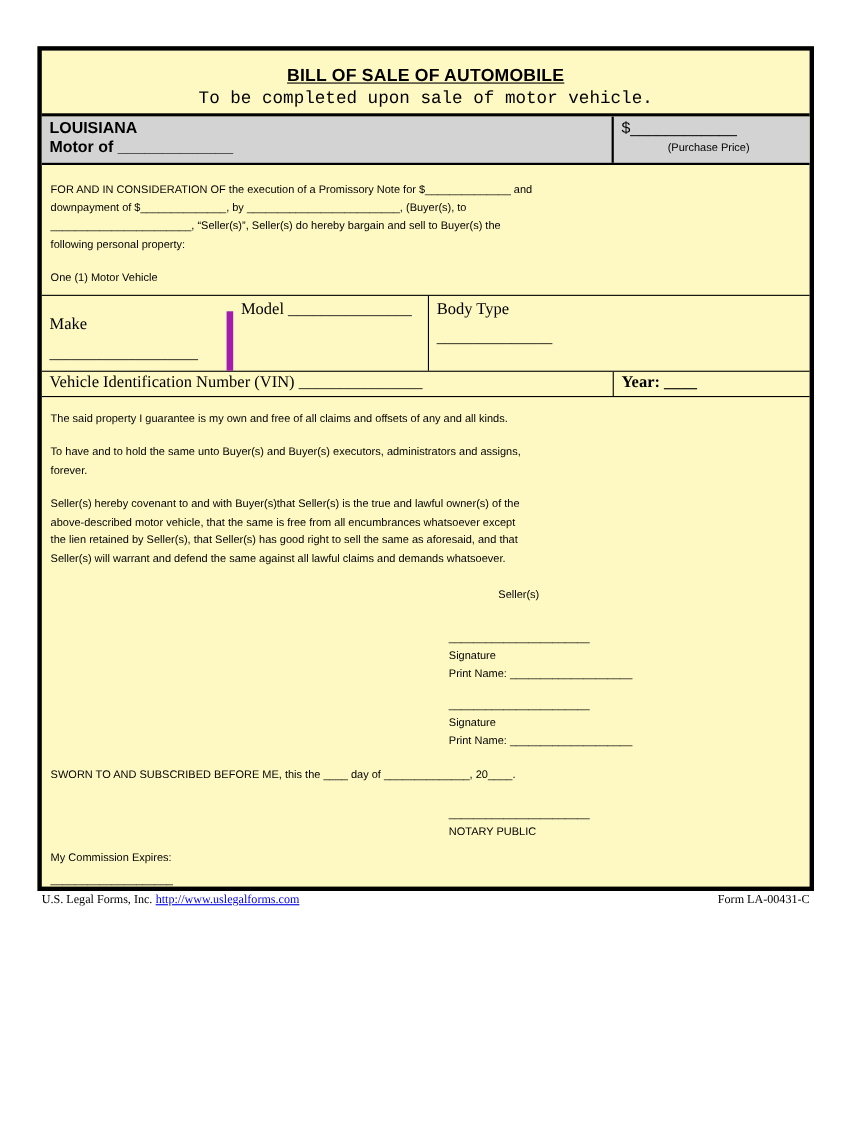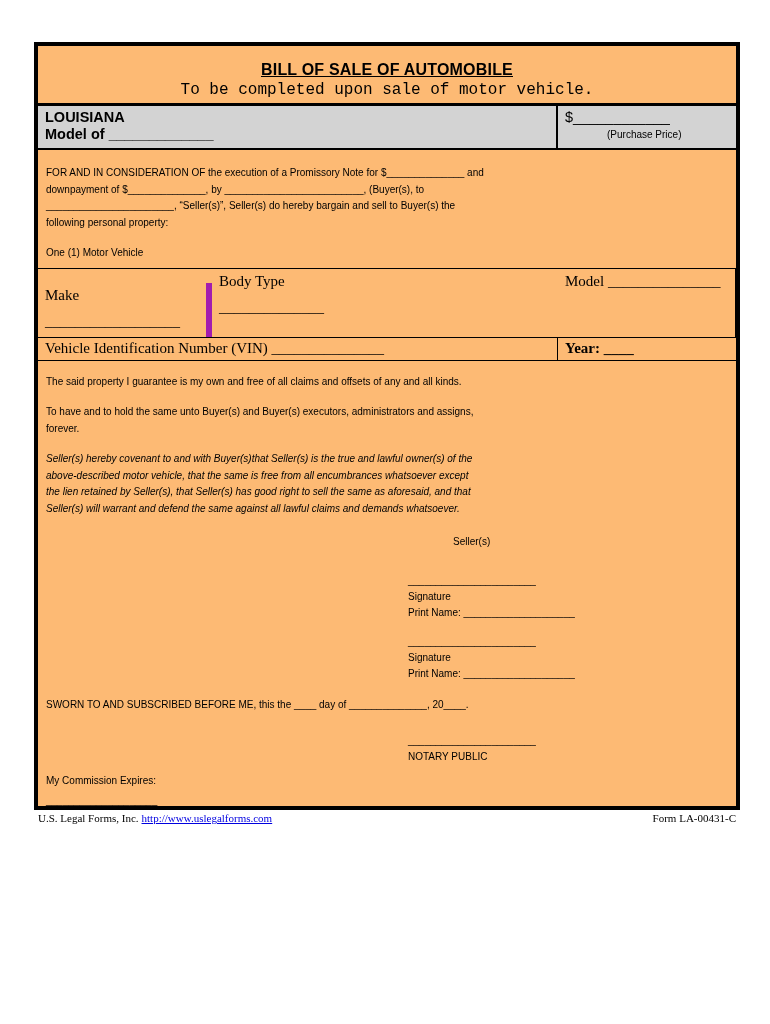--- a/index.html
+++ b/index.html
@@ -14,7 +14,7 @@
   .doc {
     position: absolute; left: 34px; top: 42px;
     width: 706px; height: 768px;
-    border: 4px solid #000; background: #fdba74;
+    border: 4px solid #000; background: #fef9c3;
     display: flex; flex-direction: column;
   }
 

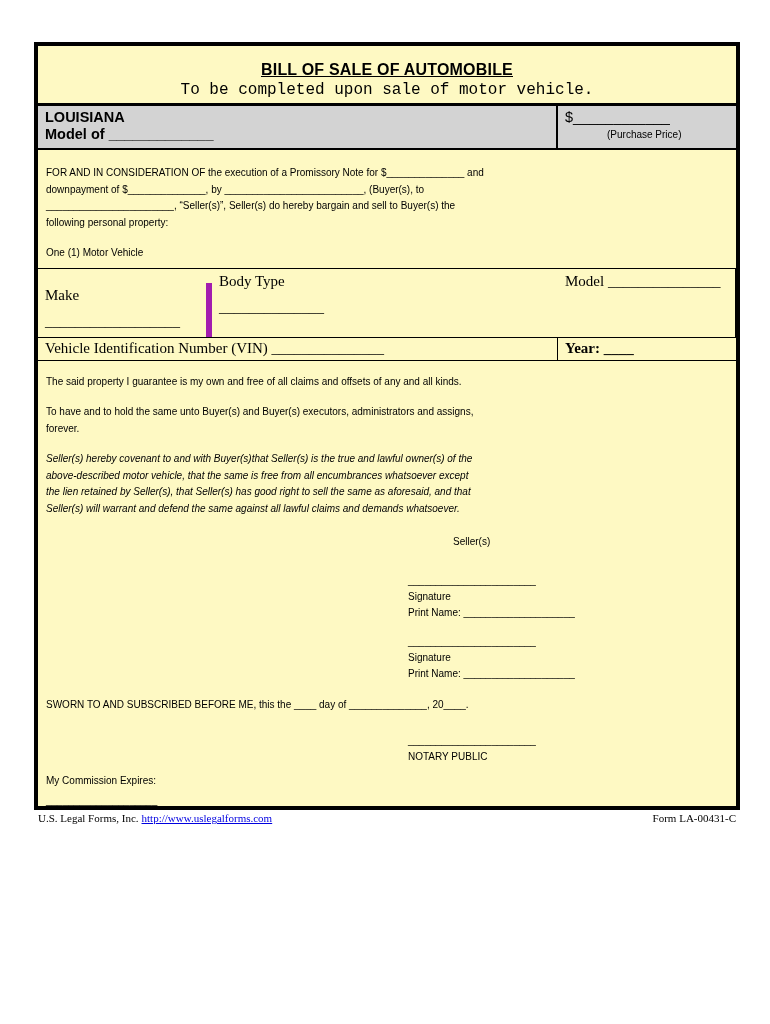--- a/index.html
+++ b/index.html
@@ -89,7 +89,7 @@
     <div class="header-row">
       <div class="header-left">
         <div>LOUISIANA</div>
-        <div>Model of _____________</div>
+        <div>Motor of _____________</div>
       </div>
       <div class="header-right">
         <div>$____________</div>

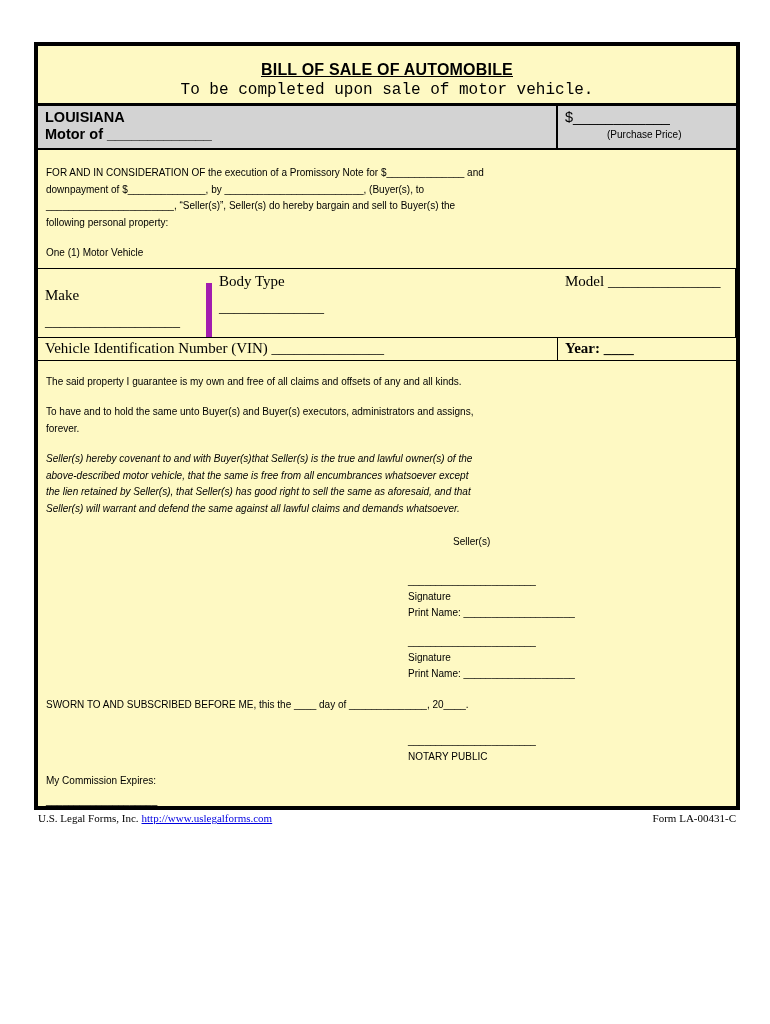--- a/index.html
+++ b/index.html
@@ -111,12 +111,12 @@
           <div>Make</div>
           <div class="cell-blank">__________________</div>
         </div>
+        <div class="veh-cell cell-model">
+          <div>Model _______________</div>
+        </div>
         <div class="veh-cell cell-bodytype">
           <div>Body Type</div>
           <div class="cell-blank">______________</div>
-        </div>
-        <div class="veh-cell cell-model">
-          <div>Model _______________</div>
         </div>
       </div>
       <div class="vin-row">

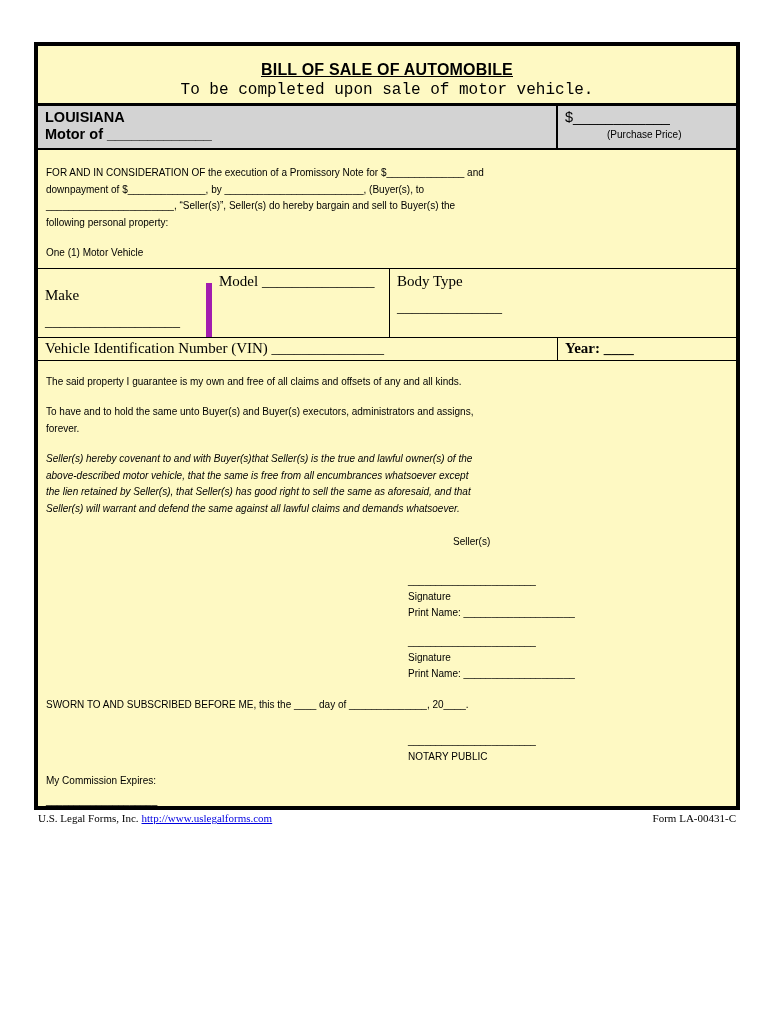--- a/index.html
+++ b/index.html
@@ -52,7 +52,7 @@
 
   .para-guarantee { margin-top: 13px; }
   .para-habendum  { margin-top: 14px; }
-  .para-covenant  { margin-top: 14px; font-style: italic; }
+  .para-covenant  { margin-top: 14px; }
 
   
   .seller-heading { margin: 17px 0 0 407px; }

